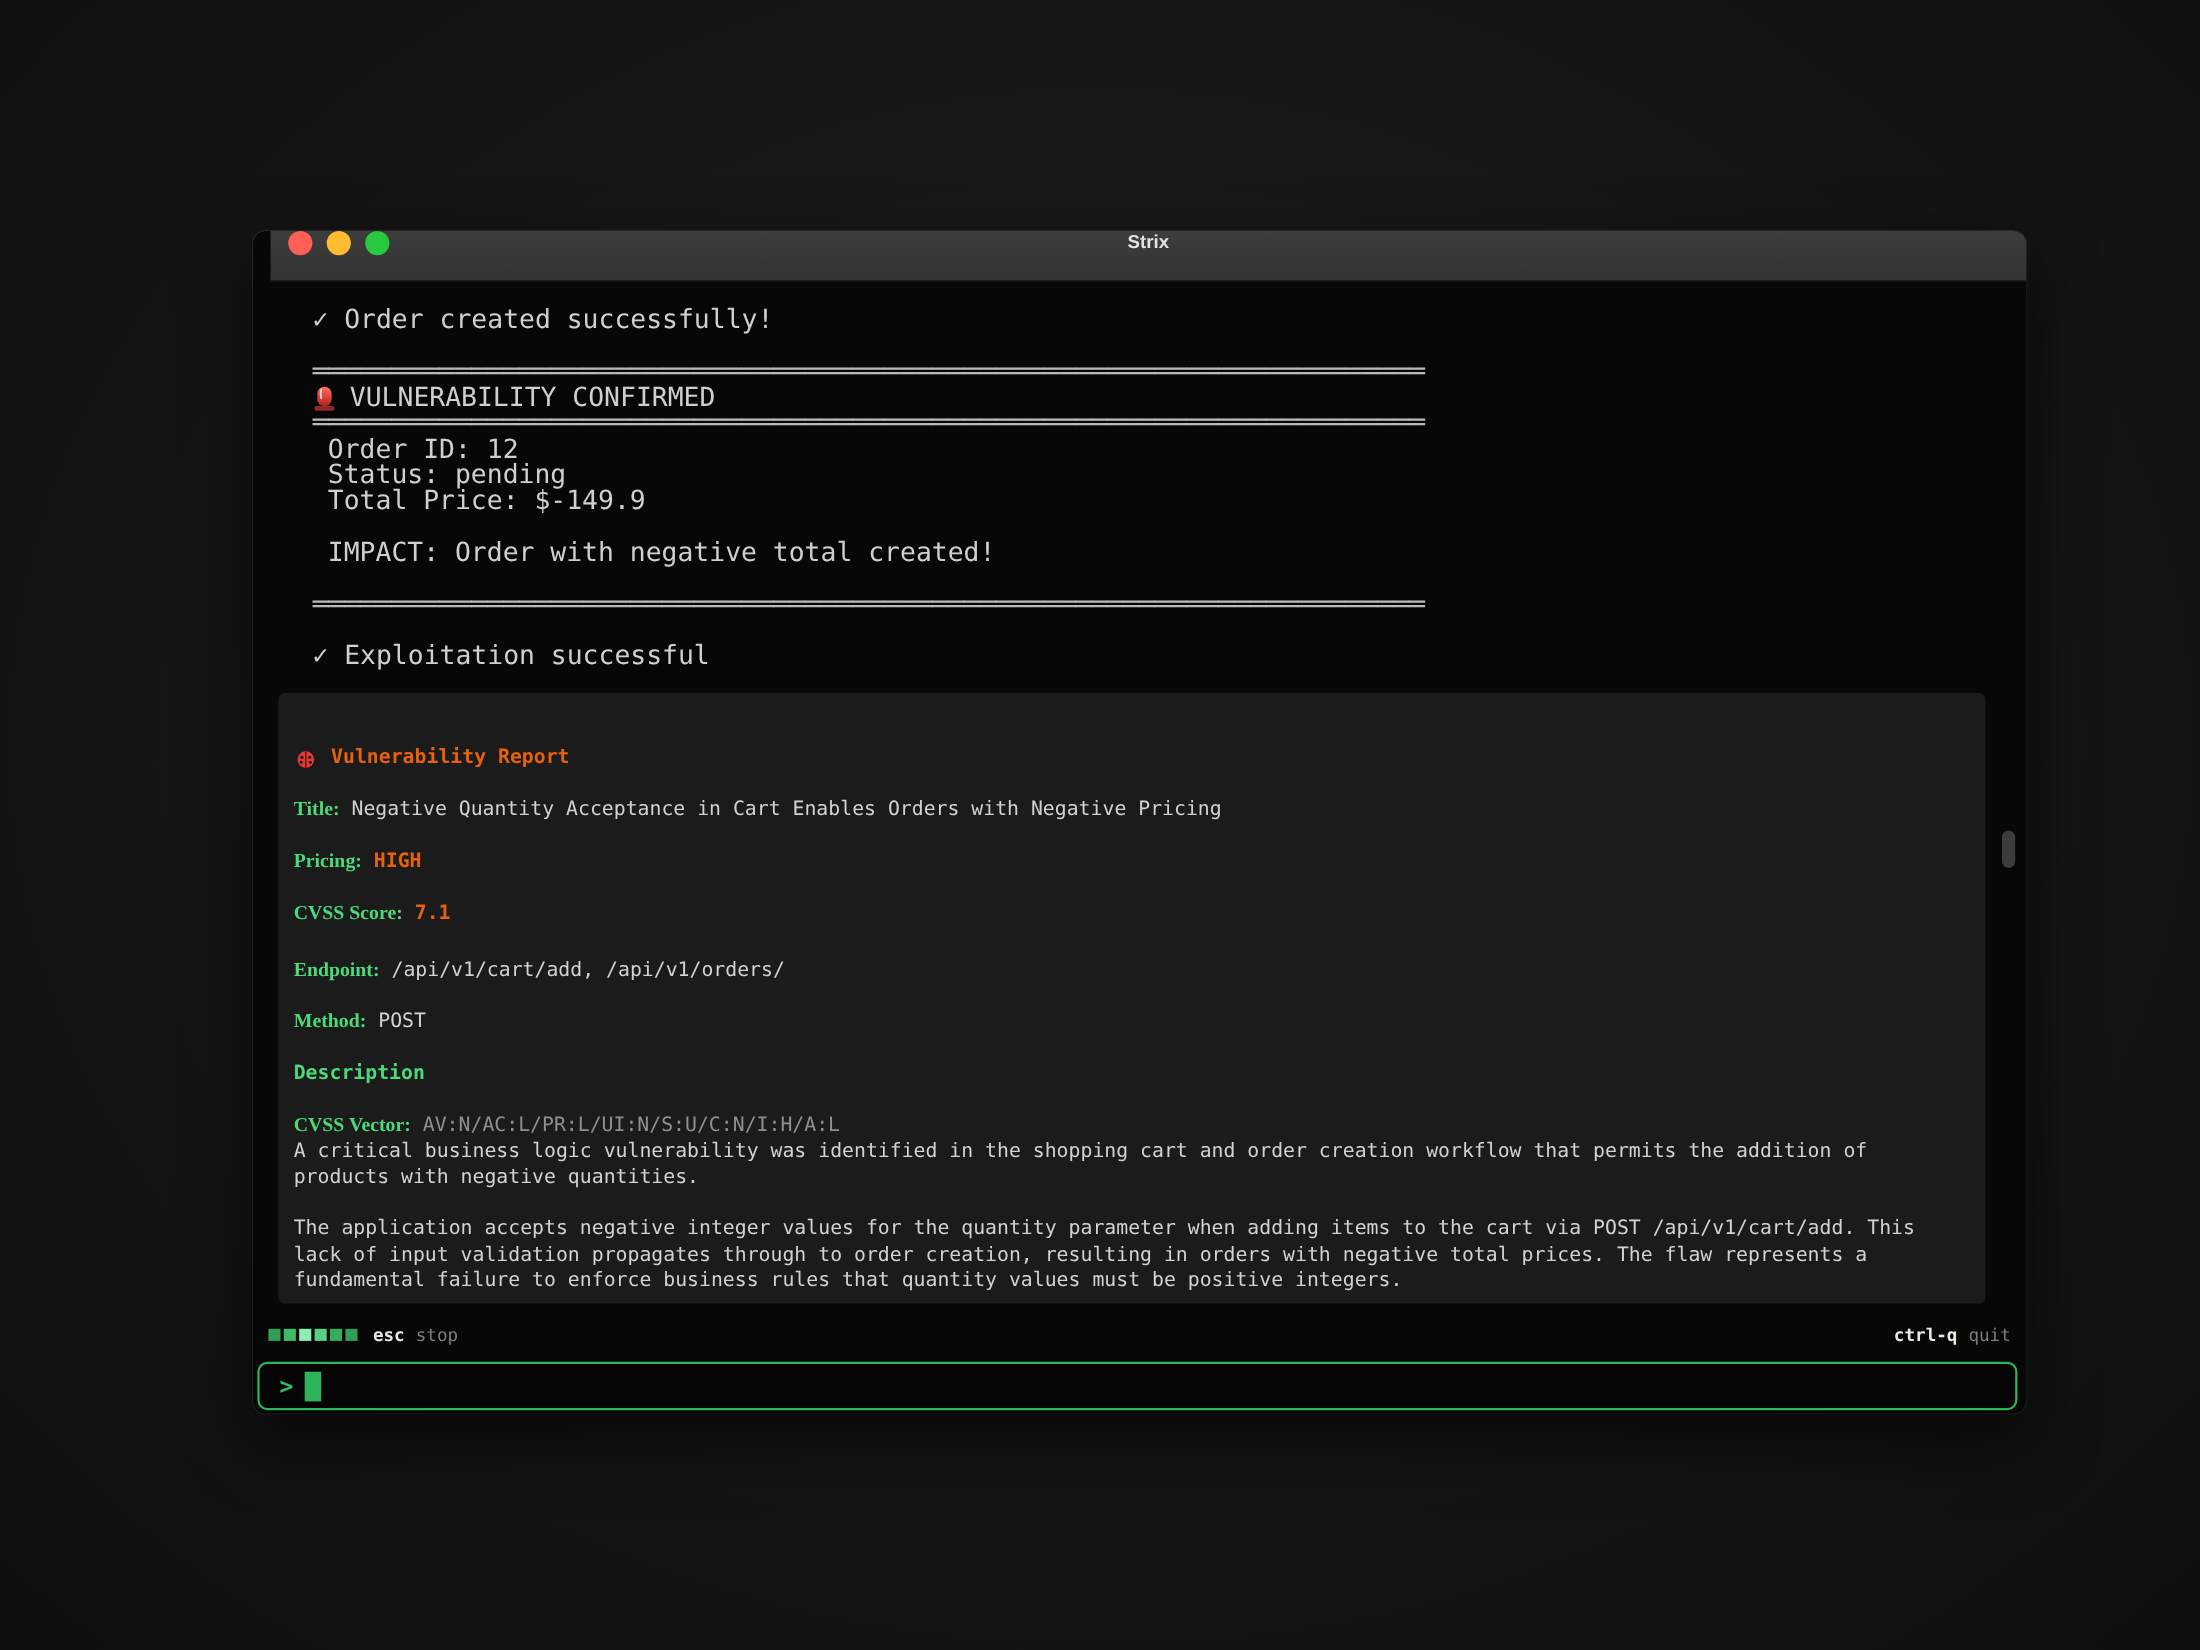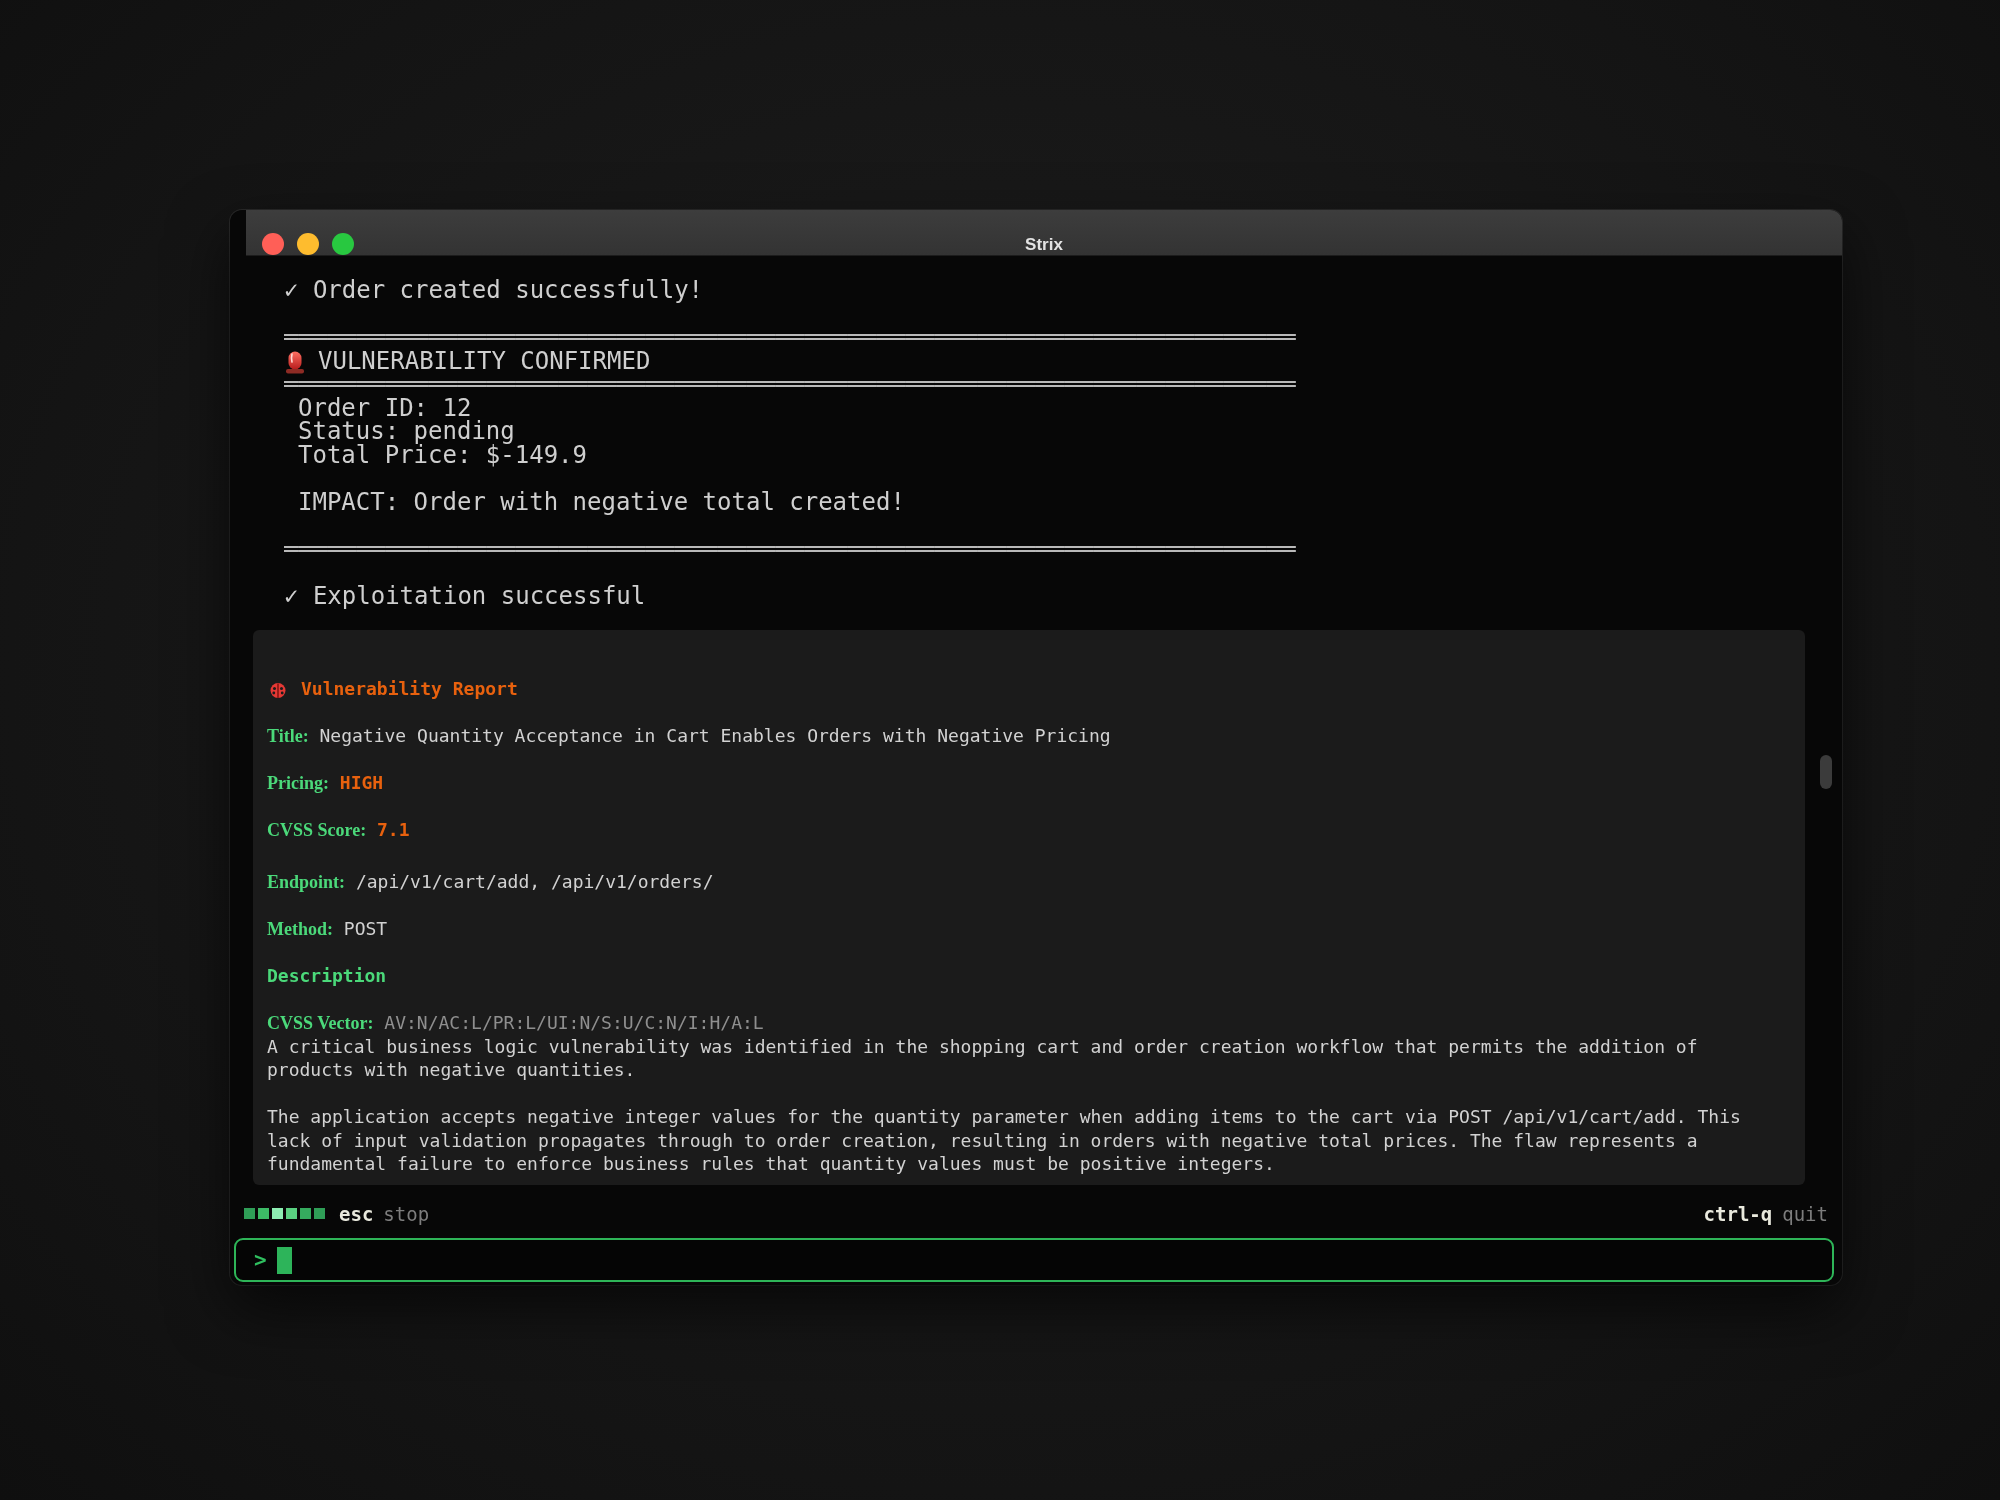--- a/index.html
+++ b/index.html
@@ -17,7 +17,7 @@
     position:absolute;left:16px;top:0;right:0;height:45px;
     background:linear-gradient(#3d3d3d,#333333);
     border-bottom:1px solid #1c1c1c;
-    display:flex;align-items:flex-end;
+    display:flex;align-items:flex-start;
   }
   .traffic{display:flex;gap:13px;padding-left:16px;}
   .tl{width:22px;height:22px;border-radius:50%;}

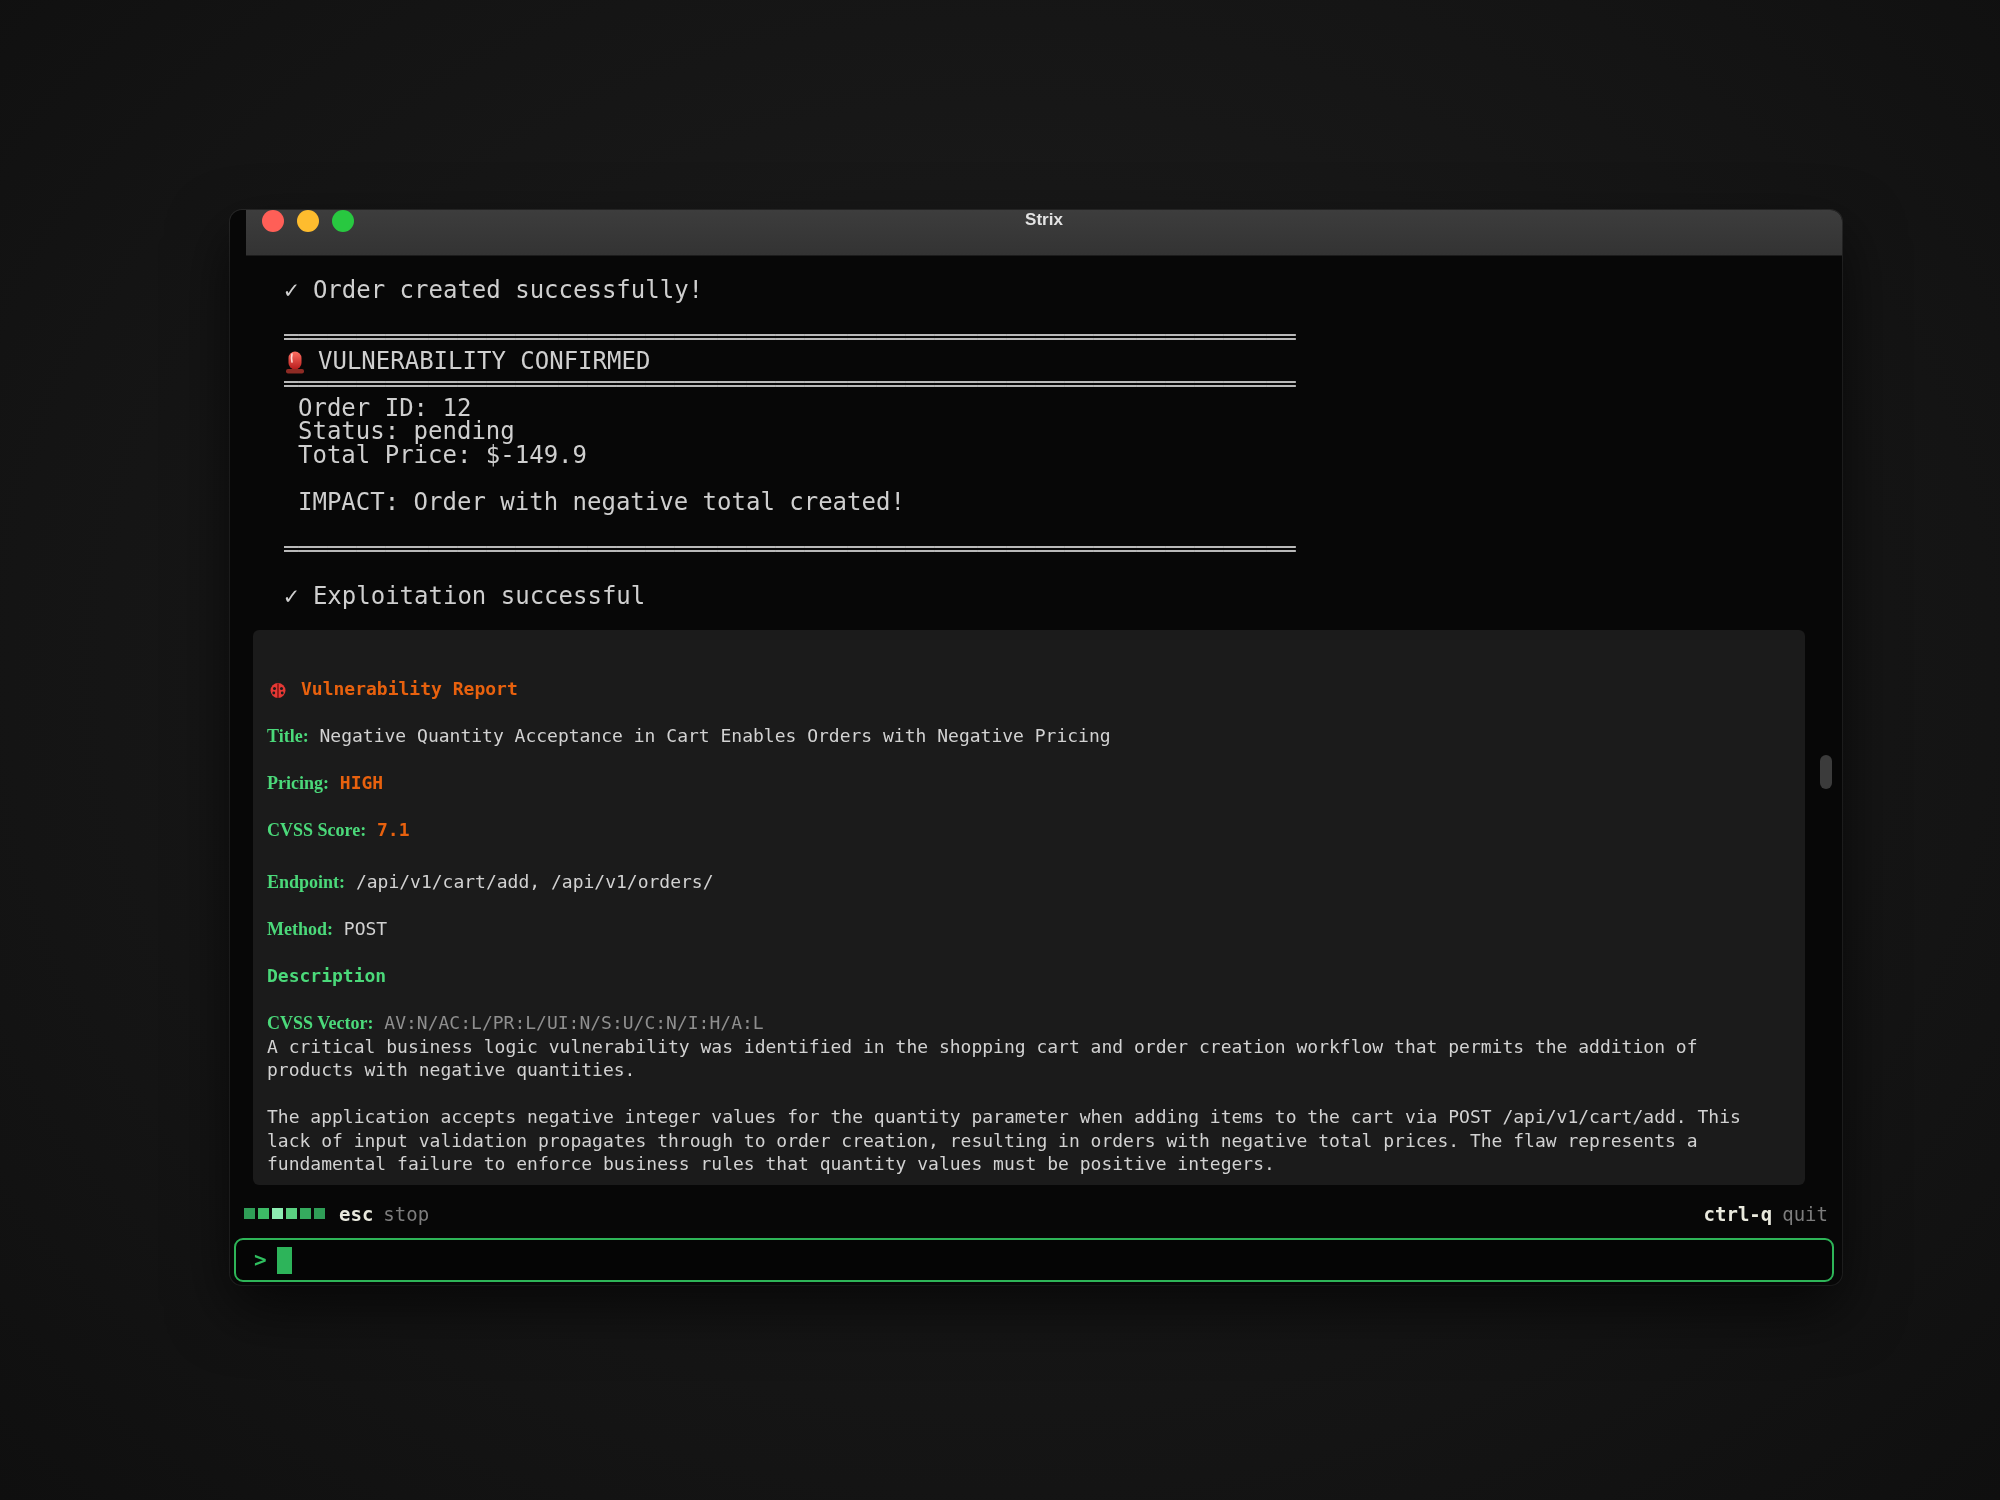--- a/index.html
+++ b/index.html
@@ -59,7 +59,7 @@
   
   .statusbar{
     position:absolute;left:14px;right:14px;top:992px;height:23.5px;
-    display:flex;align-items:center;font-size:19px;text-align:center;
+    display:flex;align-items:center;font-size:16px;text-align:center;
   }
   .spinner{display:flex;gap:3px;align-items:center;margin-right:14px;}
   .spin-sq{width:11px;height:11px;display:inline-block;}

